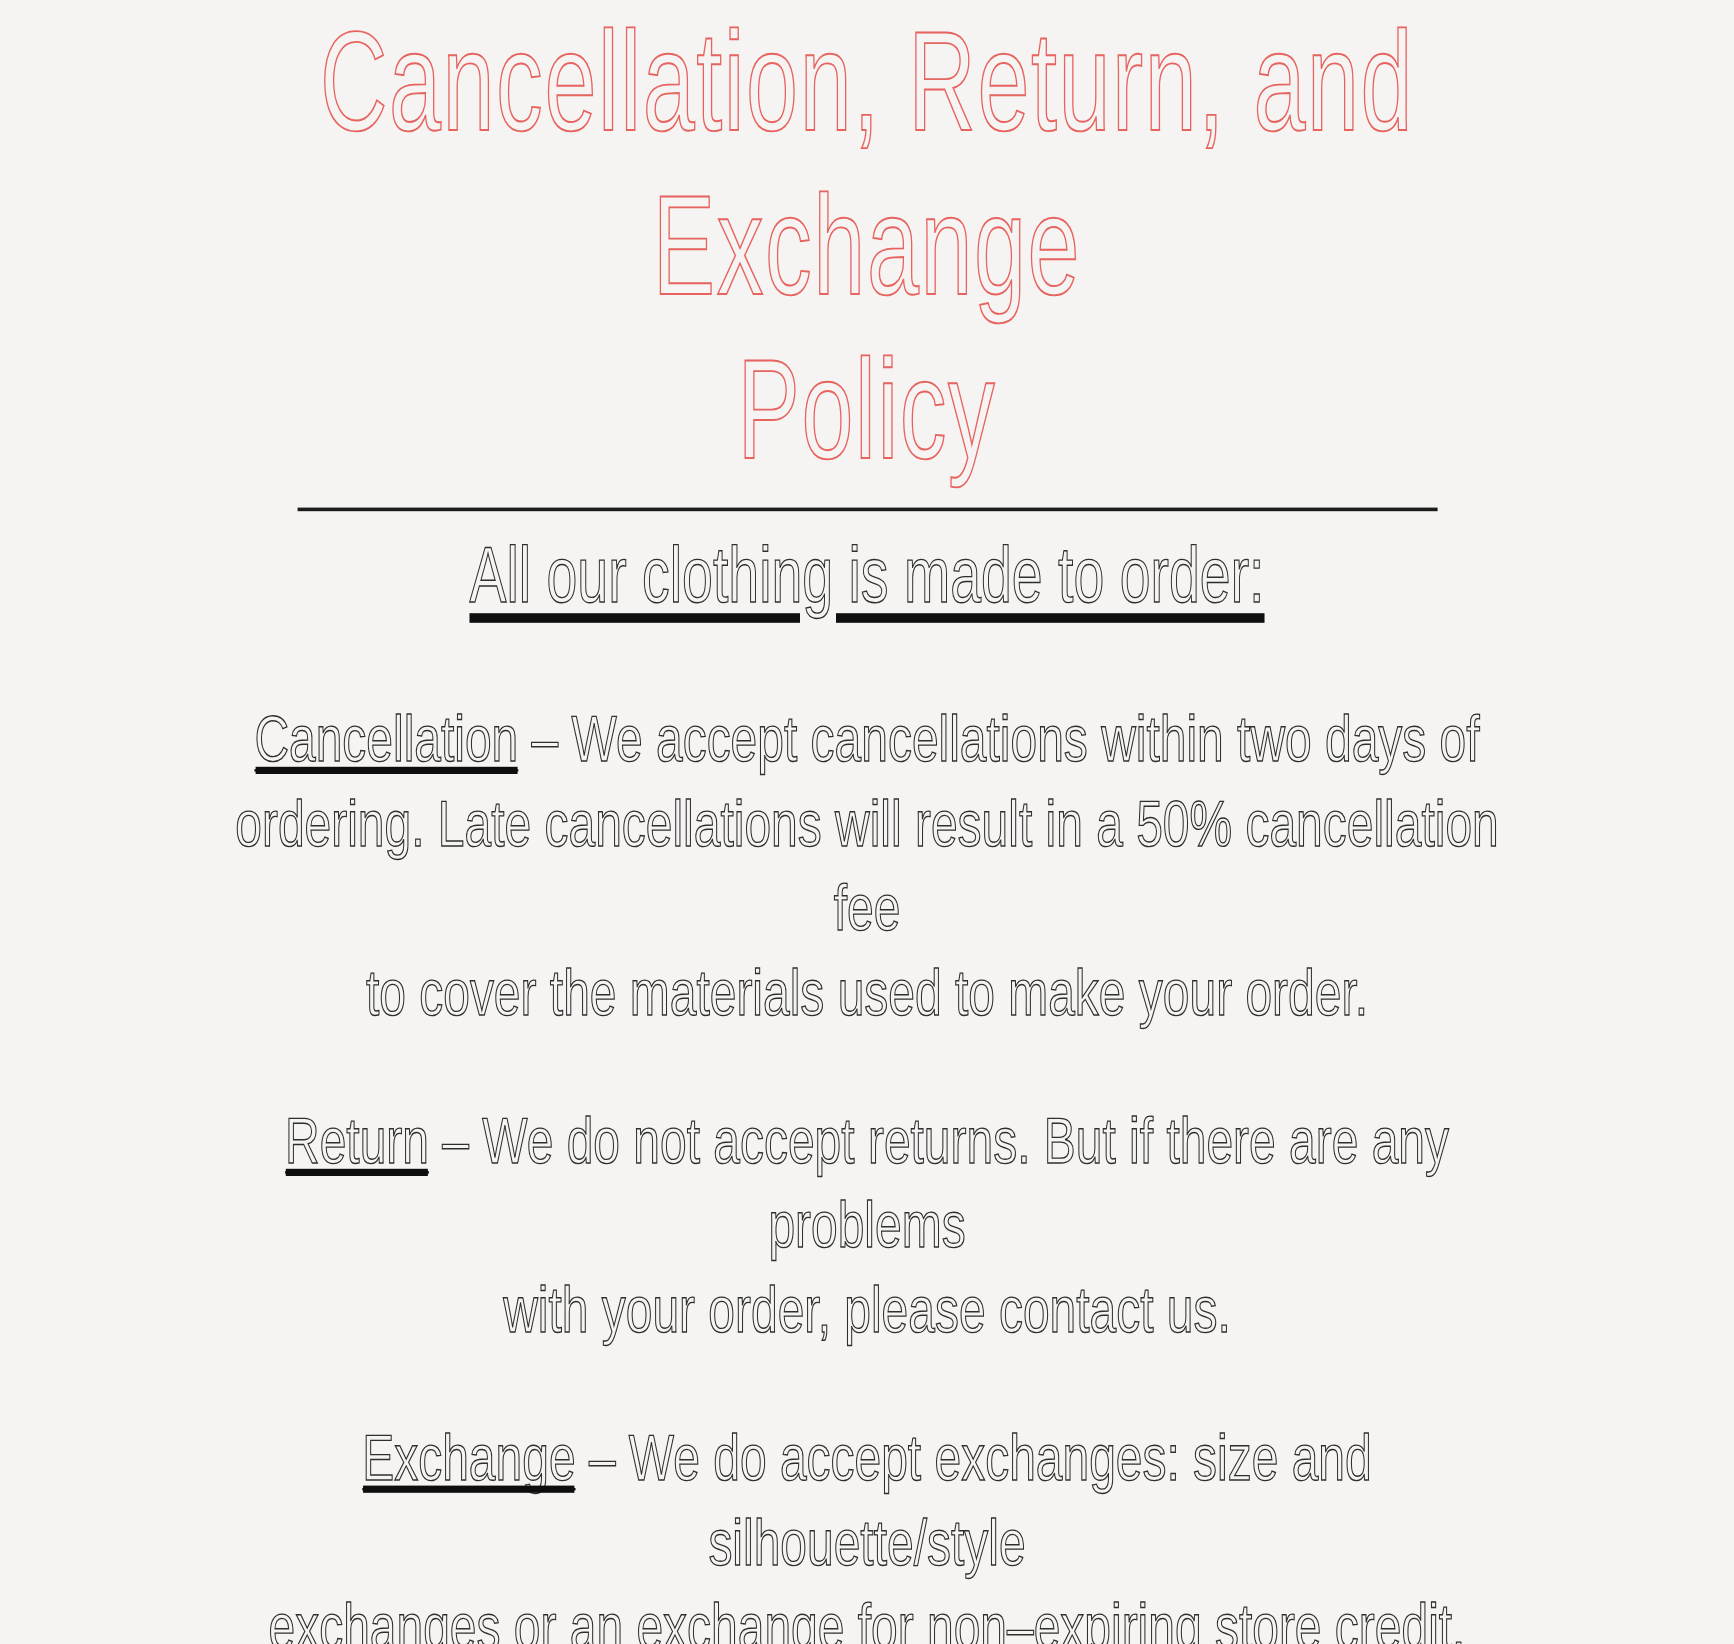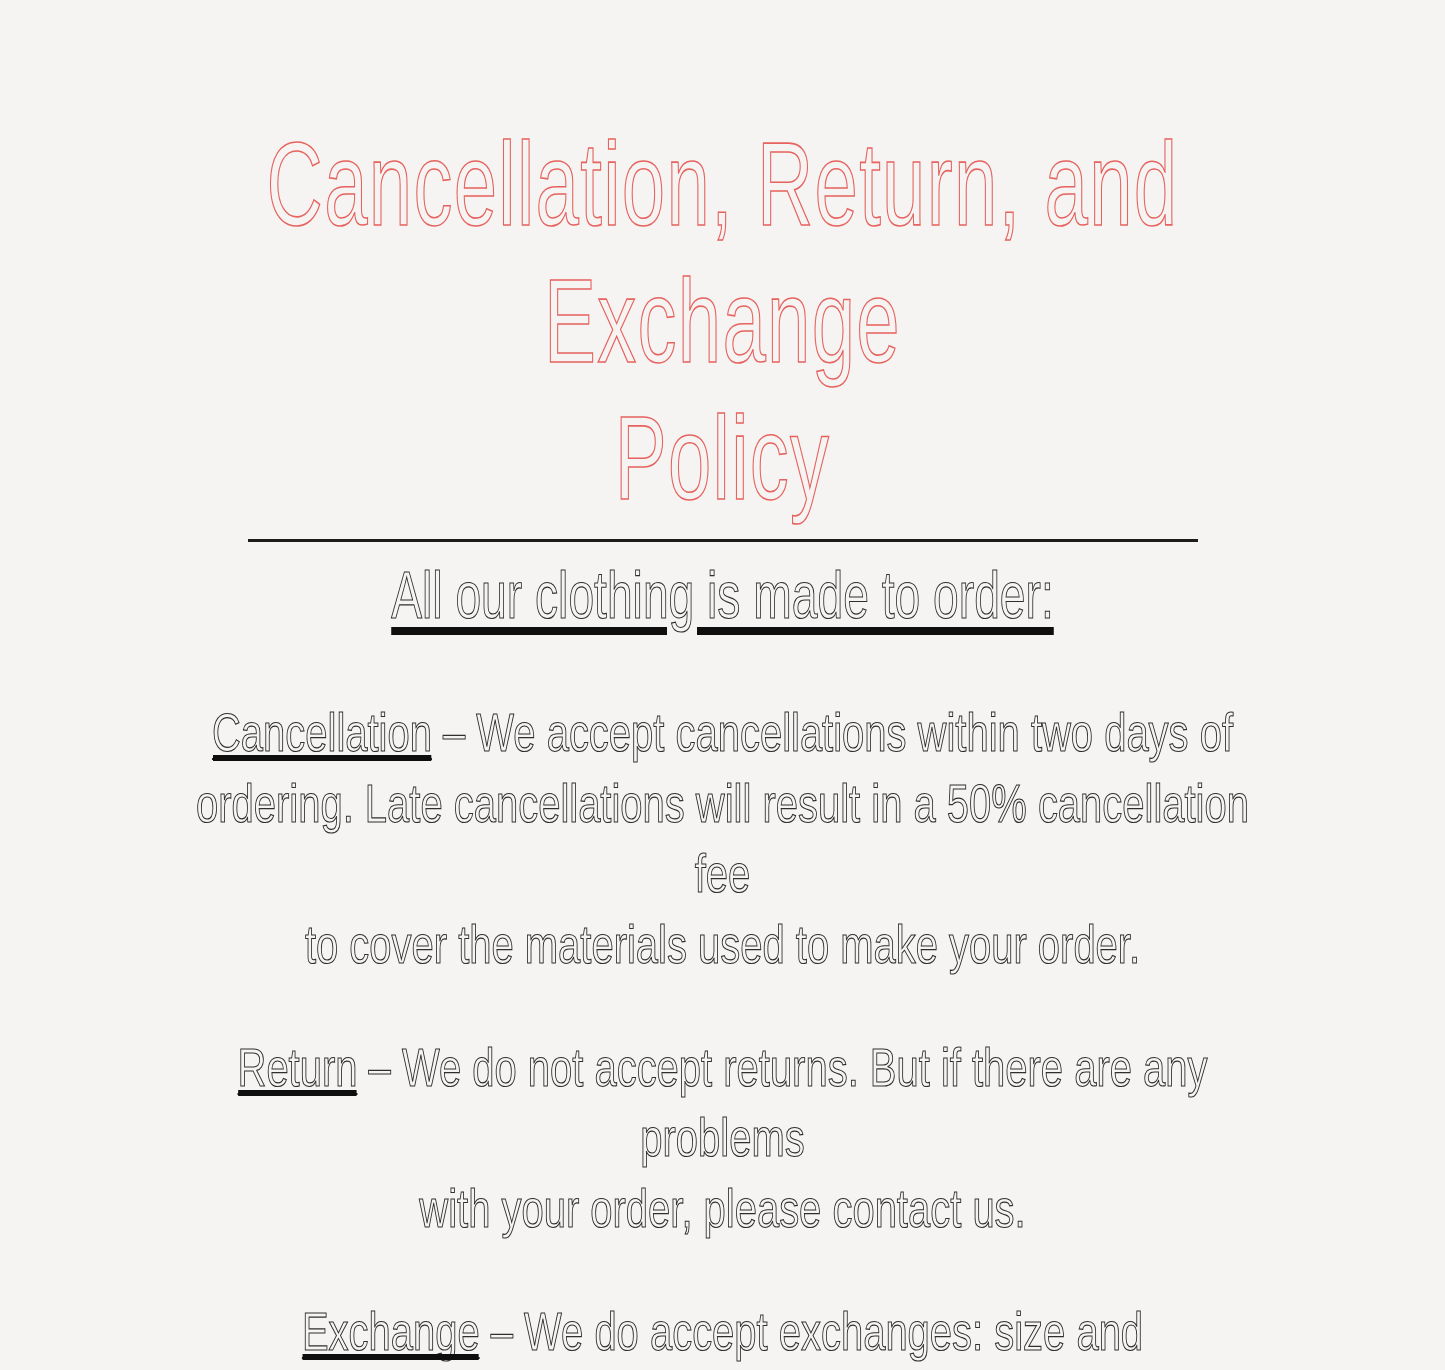--- a/index.html
+++ b/index.html
@@ -16,7 +16,6 @@
     background: #f5f4f2;
     overflow: hidden;
     box-sizing: border-box;
-    padding-top: 116px;
   }
   
   .title {

